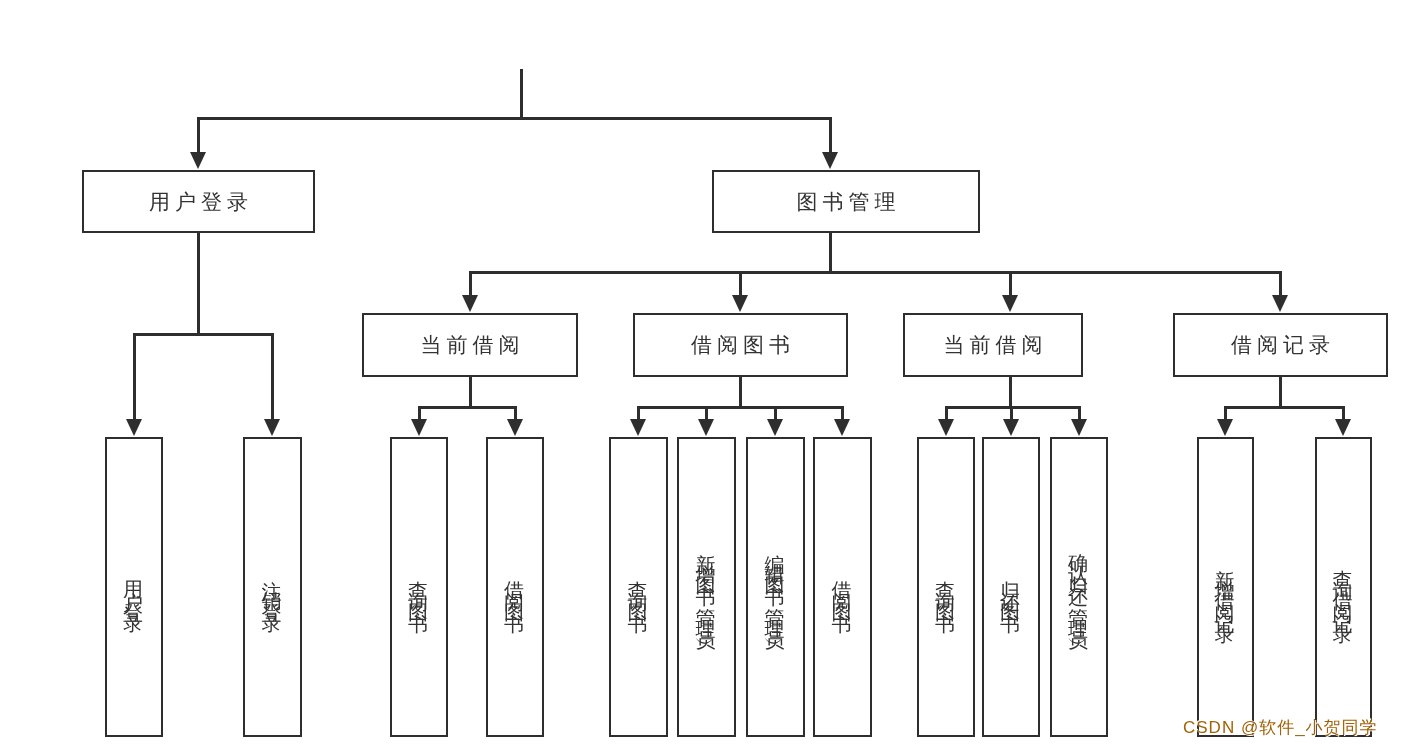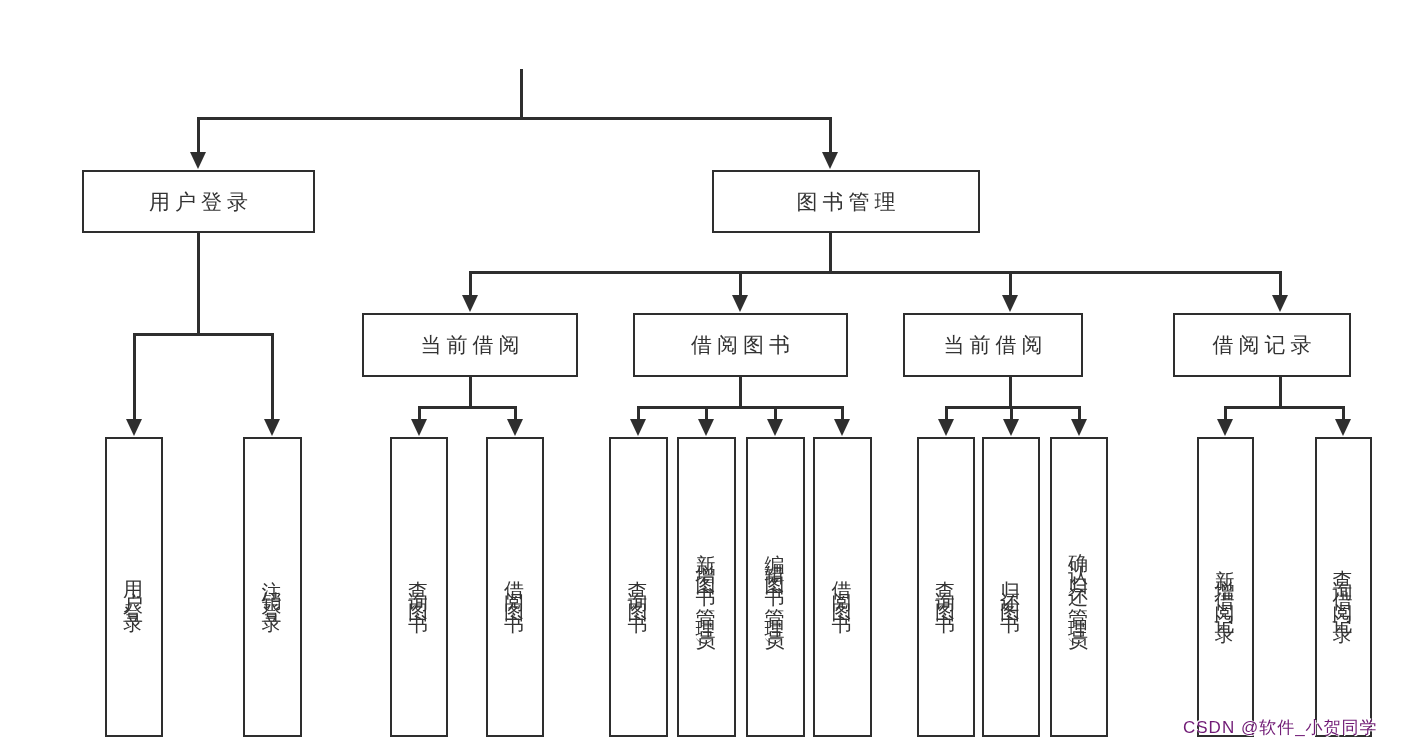--- a/index.html
+++ b/index.html
@@ -48,7 +48,7 @@
     <span>当前借阅</span>
   </div>
 
-  <div class="box hbox" style="left:1173px;top:313px;width:178px;height:64px;">
+  <div class="box hbox" style="left:1173px;top:313px;width:215px;height:64px;">
     <span>借阅记录</span>
   </div>
 

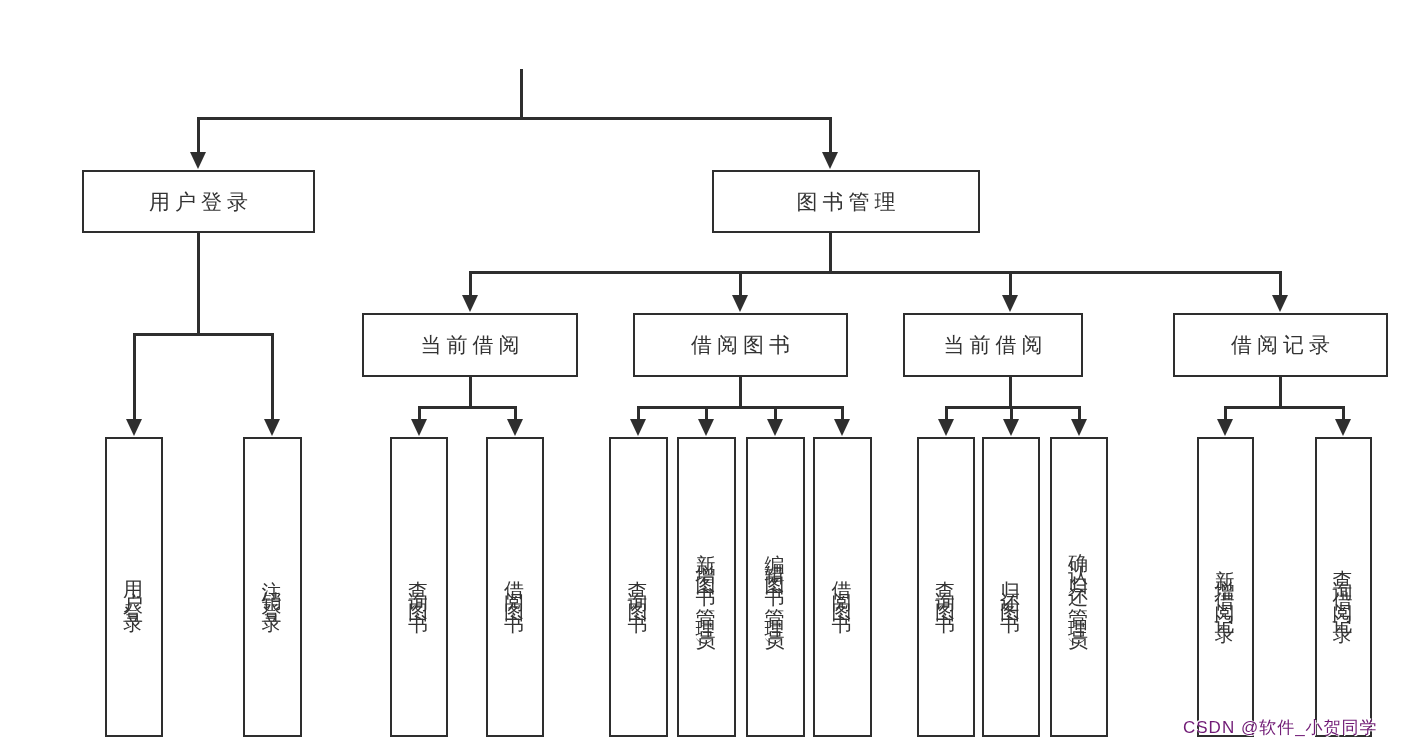--- a/index.html
+++ b/index.html
@@ -18,7 +18,7 @@
   .ar{position:absolute;width:0;height:0;border-left:8px solid transparent;
       border-right:8px solid transparent;border-top:17px solid #2e2e2e;}
 
-  .watermark{position:absolute;left:1183px;top:716px;font-size:17px;color:#701a75;
+  .watermark{position:absolute;left:1183px;top:716px;font-size:17px;color:#a16207;
              letter-spacing:1px;z-index:9;white-space:nowrap;
              text-shadow:1px 1px 0 #ffffff,-1px -1px 0 #ffffff;}
 </style>

